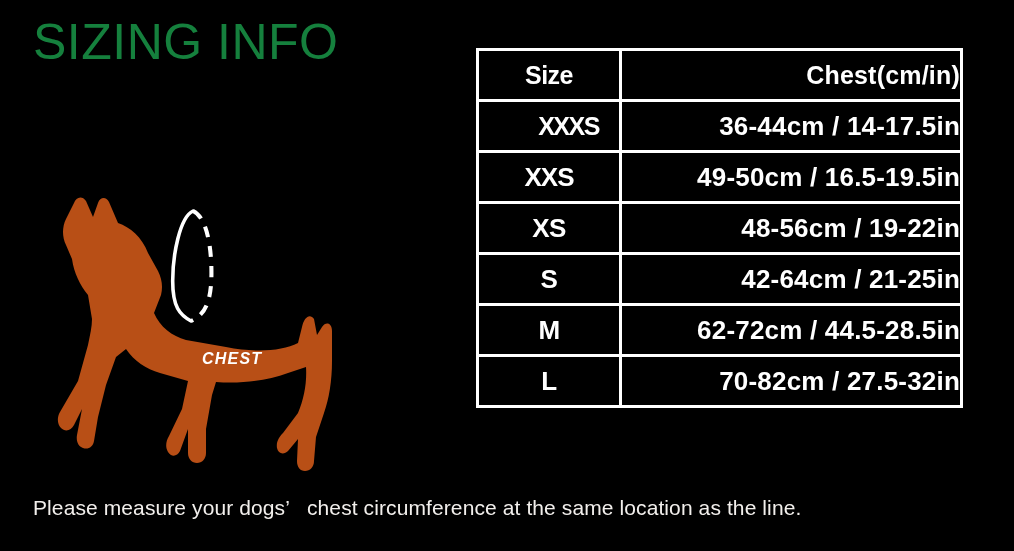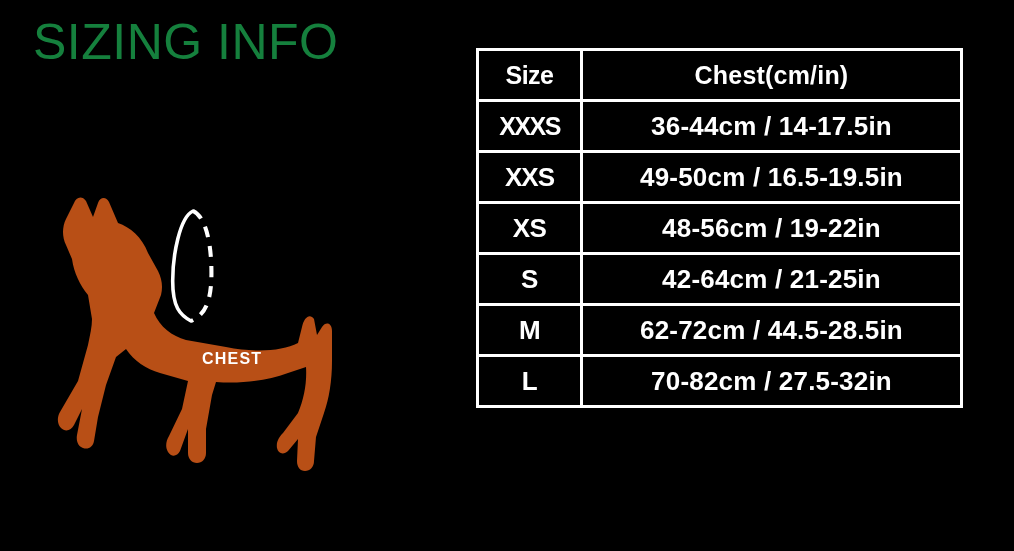--- a/index.html
+++ b/index.html
@@ -101,6 +101,7 @@
   table.size-table td.col-chest {
     font-size: 26px;
     letter-spacing: 0.2px;
+    text-align: right;
   }
   table.size-table th.col-size { font-size: 25px; }
   table.size-table th.col-chest { font-size: 25px; }

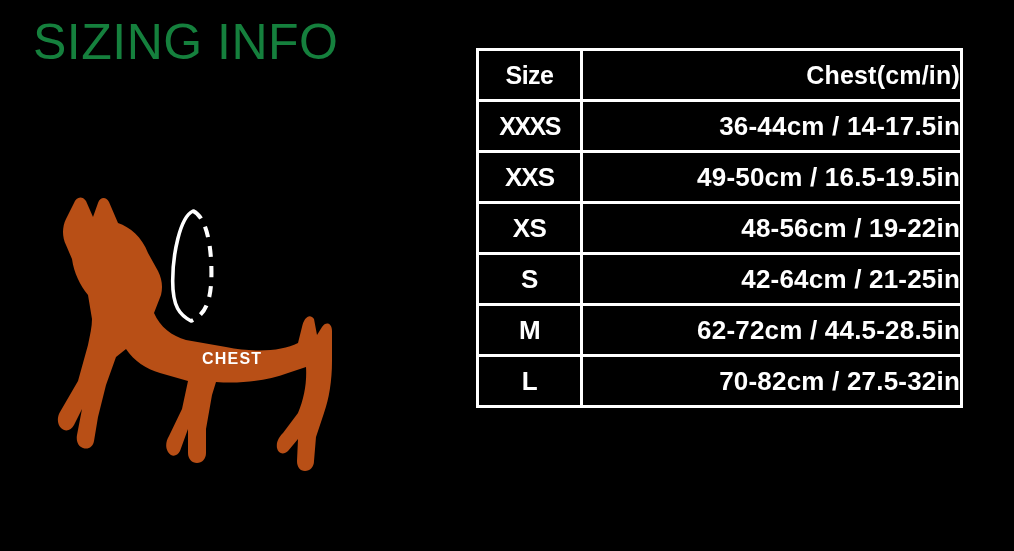--- a/index.html
+++ b/index.html
@@ -105,7 +105,7 @@
   }
   table.size-table th.col-size { font-size: 25px; }
   table.size-table th.col-chest { font-size: 25px; }
-  table.size-table td.col-size.size-xxxs { font-size: 25px; letter-spacing: -1.5px; }
+  table.size-table td.col-size.size-xxxs { font-size: 25px; letter-spacing: -1.5px; padding-left: 39px; }
   table.size-table td.col-size.size-xxs  { font-size: 26px; letter-spacing: -1px; }
 
   

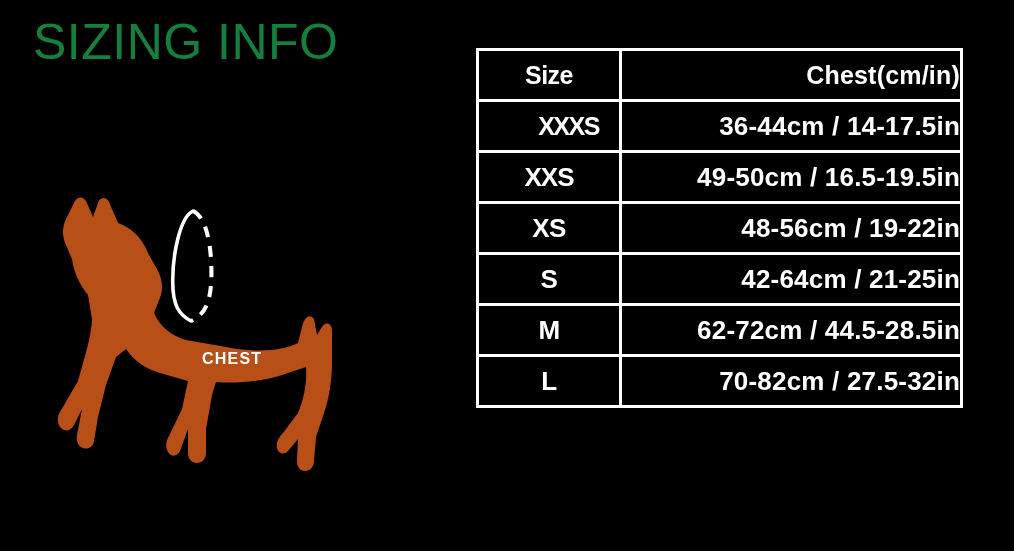--- a/index.html
+++ b/index.html
@@ -41,6 +41,7 @@
     top: 95px;
     width: 400px;
     height: 390px;
+    font-style: italic;
   }
   .dog-svg {
     position: absolute;

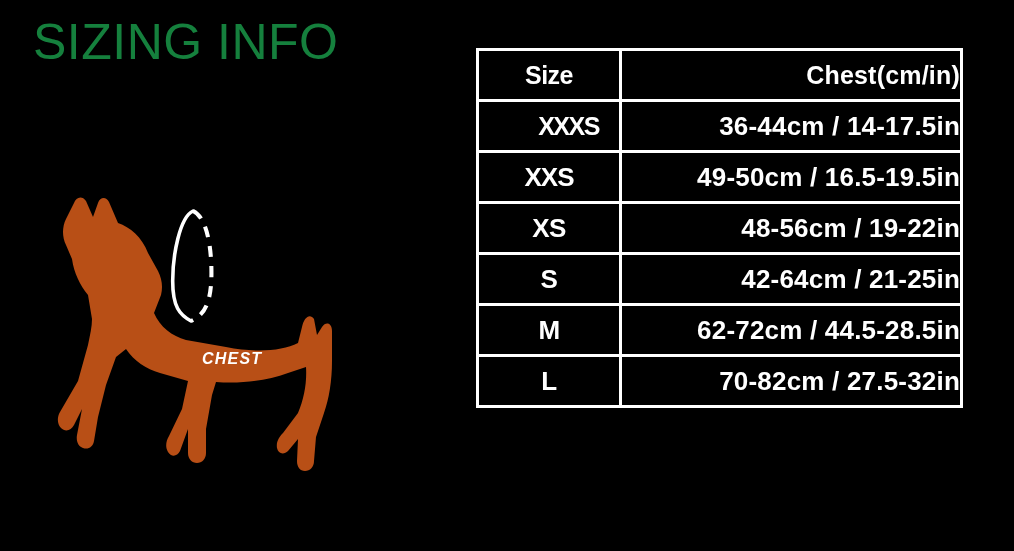--- a/index.html
+++ b/index.html
@@ -247,6 +247,7 @@
     </table>
   </div>
 
+  <div class="caption">Please measure your dogs’   chest circumference at the same location as the line.</div>
 
 </div>
 

